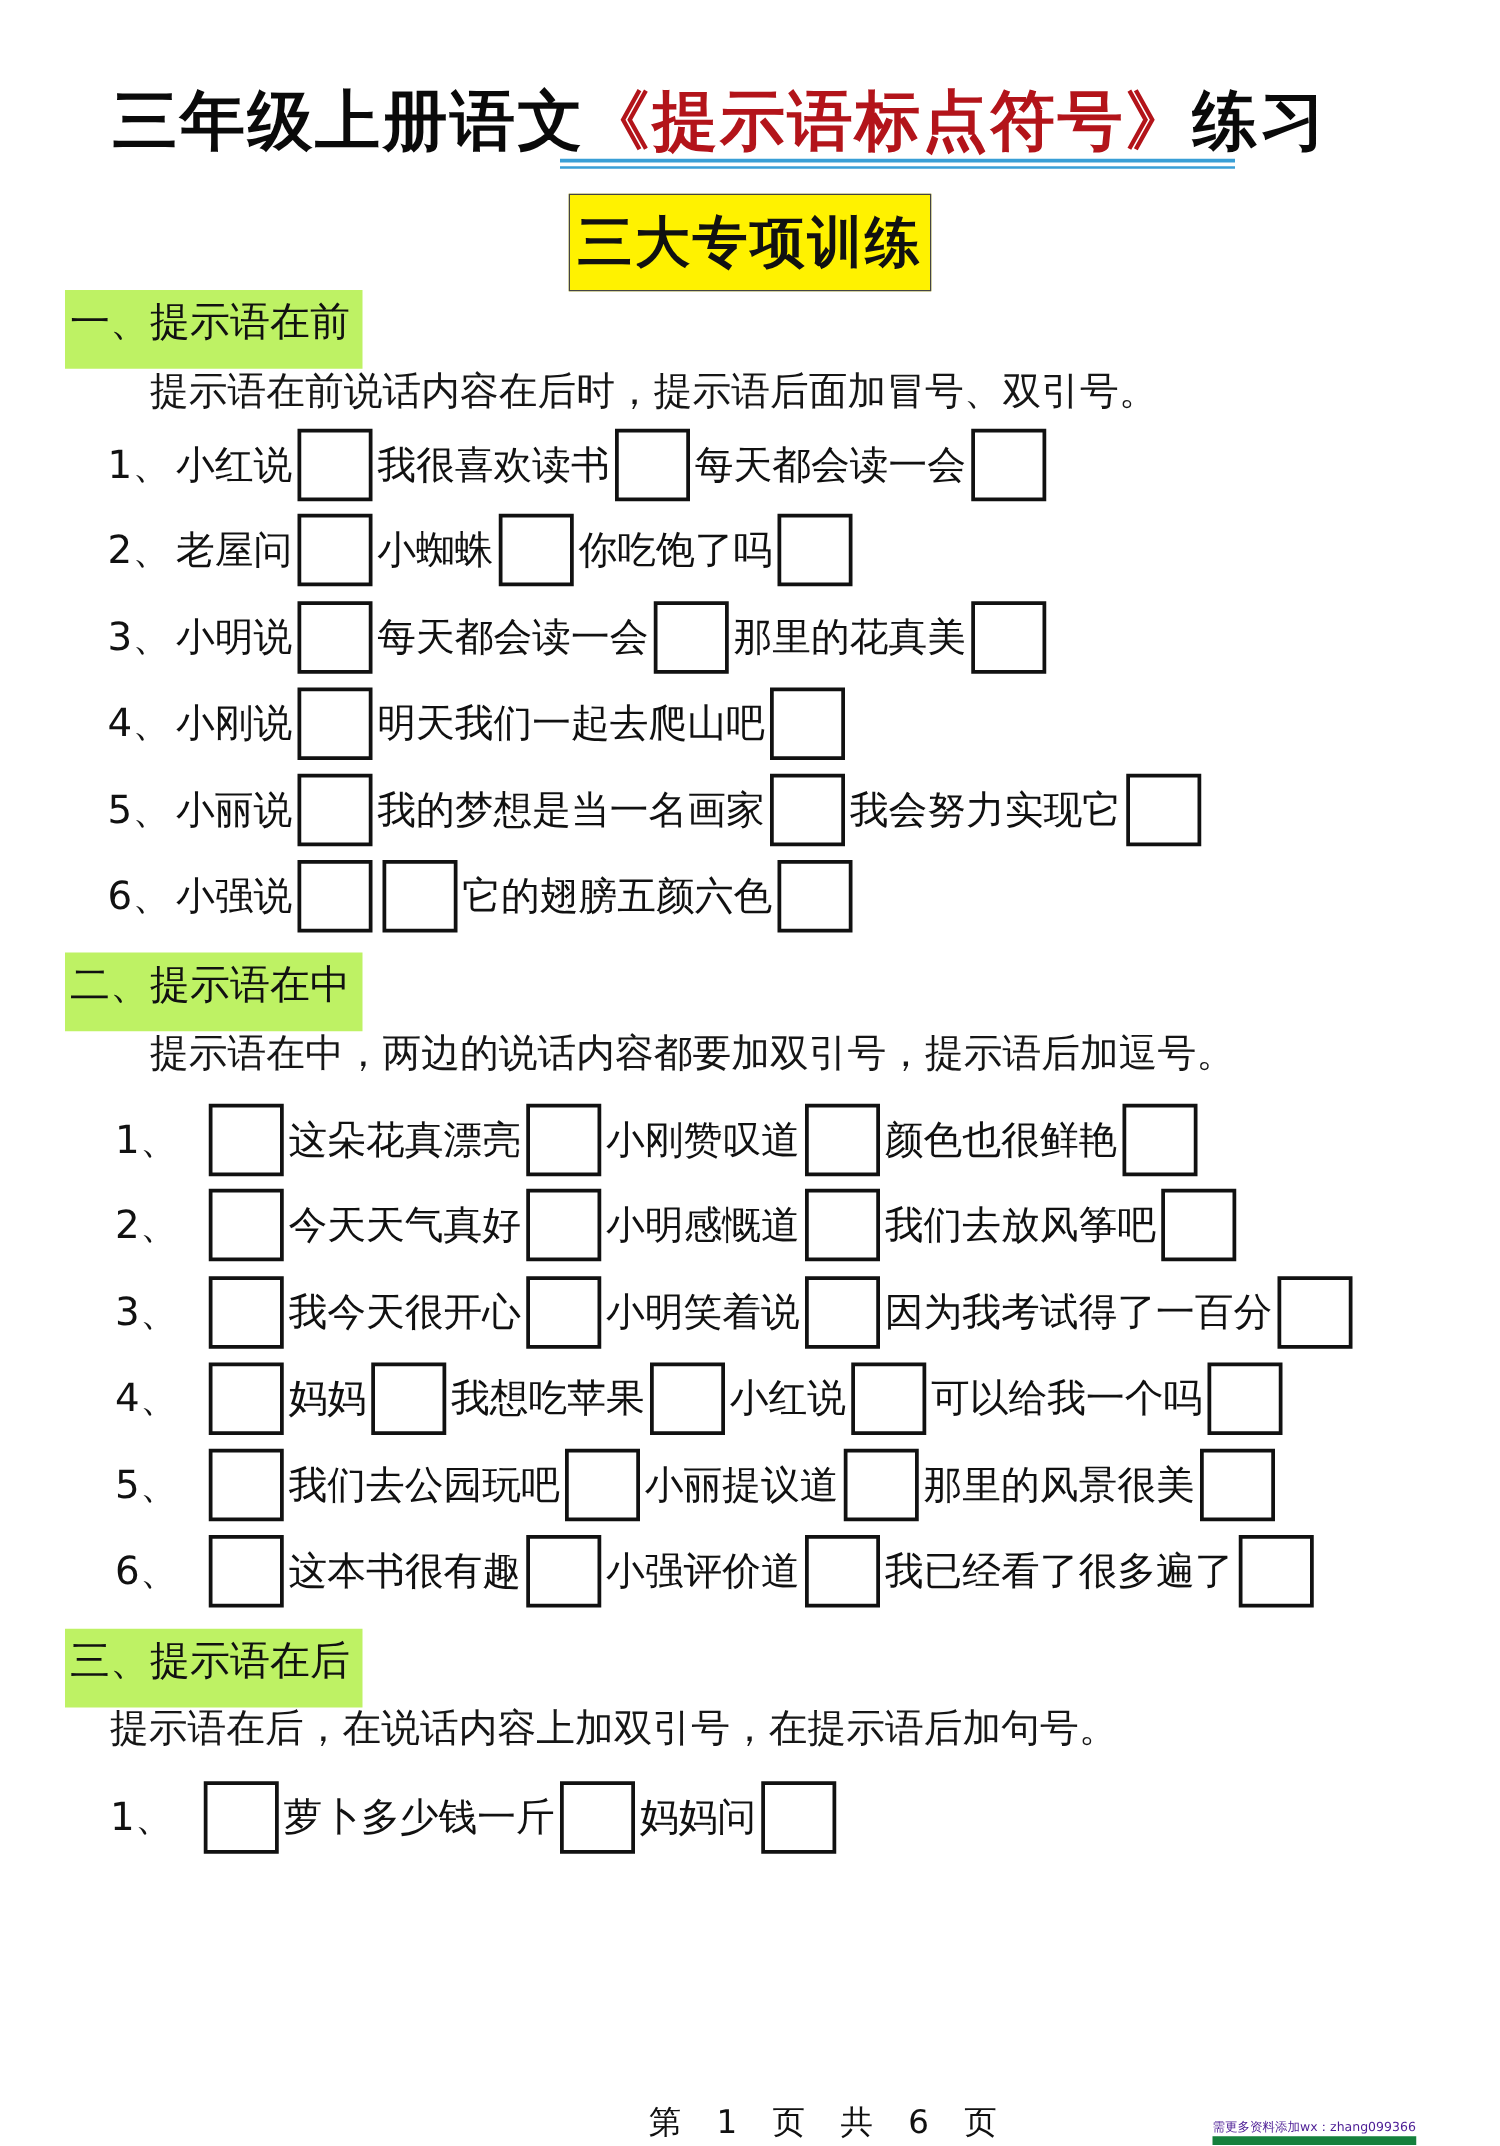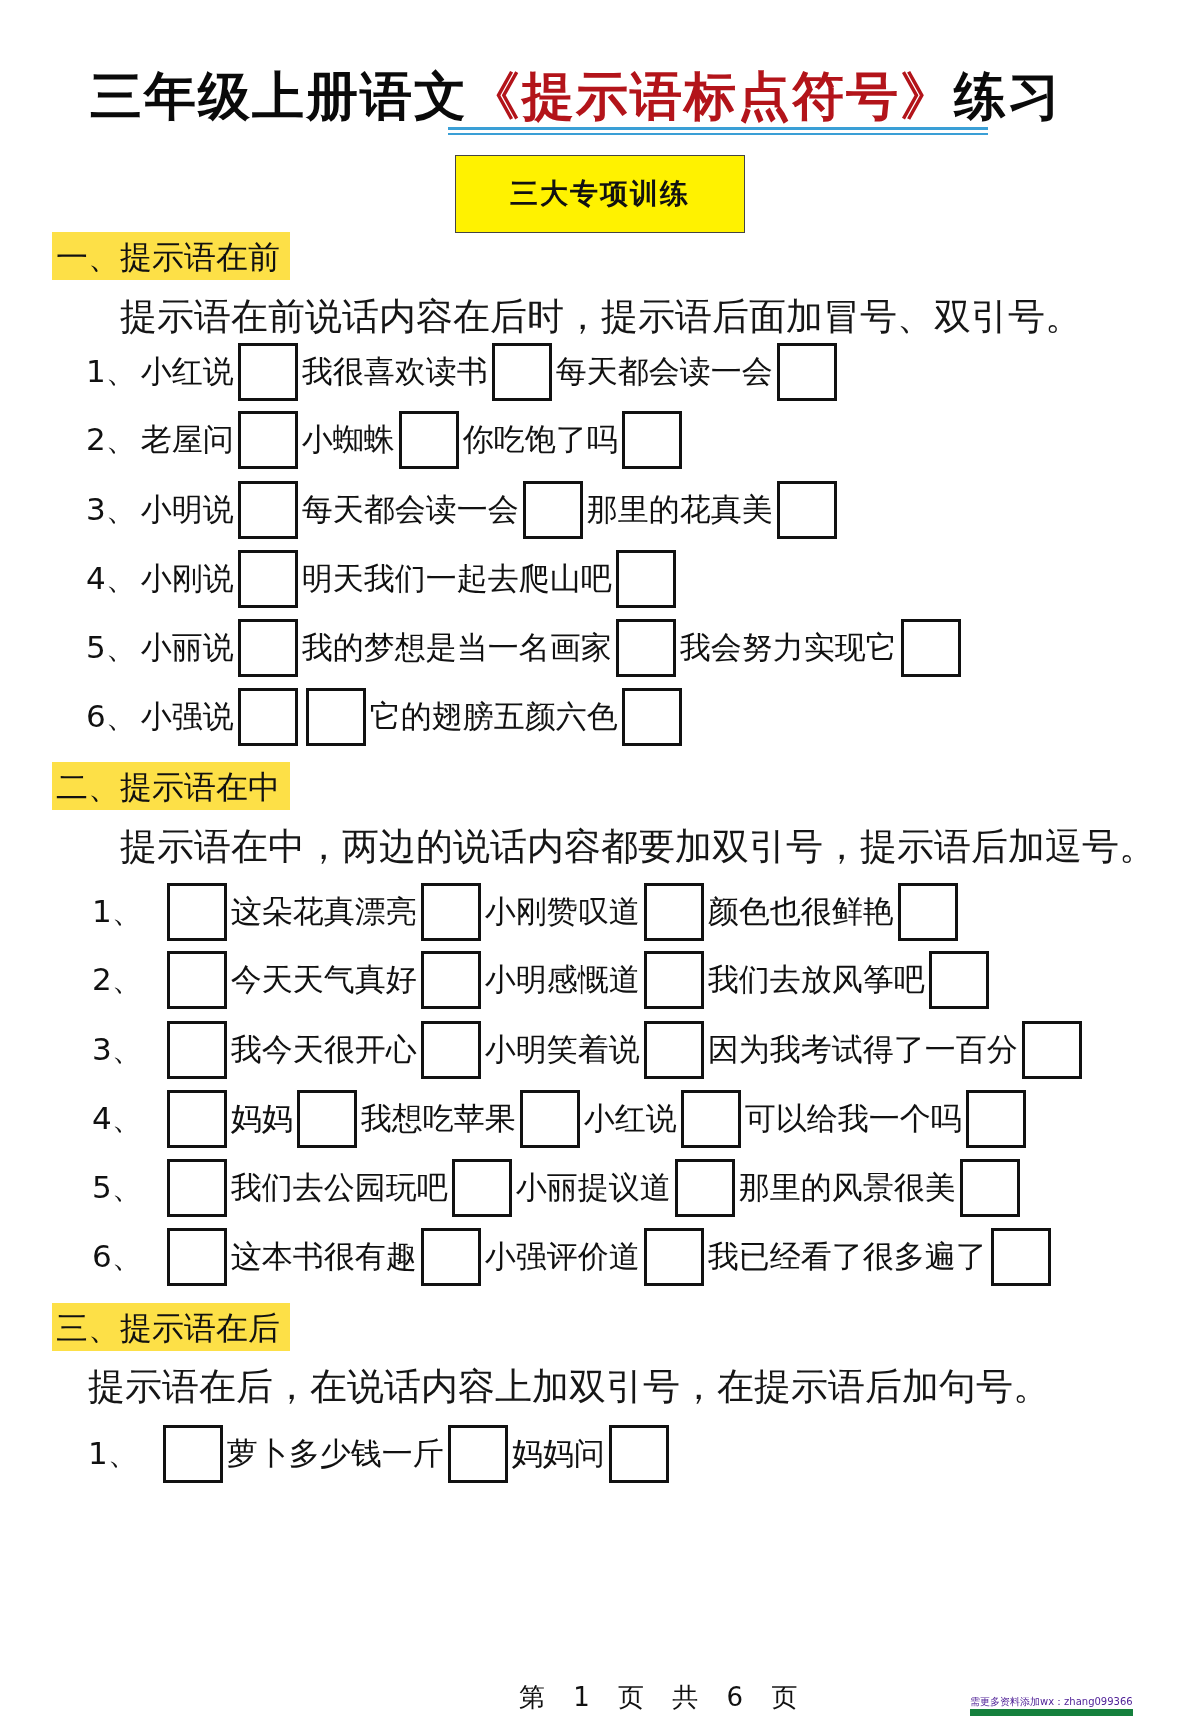--- a/index.html
+++ b/index.html
@@ -13,7 +13,7 @@
   .title-underline2 { left: 448px; top: 133px; width: 540px; height: 2px; background: #3a9fd6; }
   .subtitle-box { left: 455px; top: 155px; width: 290px; height: 78px; background: #fff200;
                   border: 1.5px solid #444; box-sizing: border-box; display: flex;
-                  align-items: center; justify-content: center; font-size: 28px; font-weight: bold;
+                  align-items: center; justify-content: center; font-size: 44px; font-weight: bold;
                   font-family: "DejaVu Serif", serif; letter-spacing: 2px; }
   .sec-head { background: #fde047; font-size: 32px; padding: 6px 10px 6px 4px; white-space: nowrap;
               height: 48px; box-sizing: border-box; line-height: 38px; }

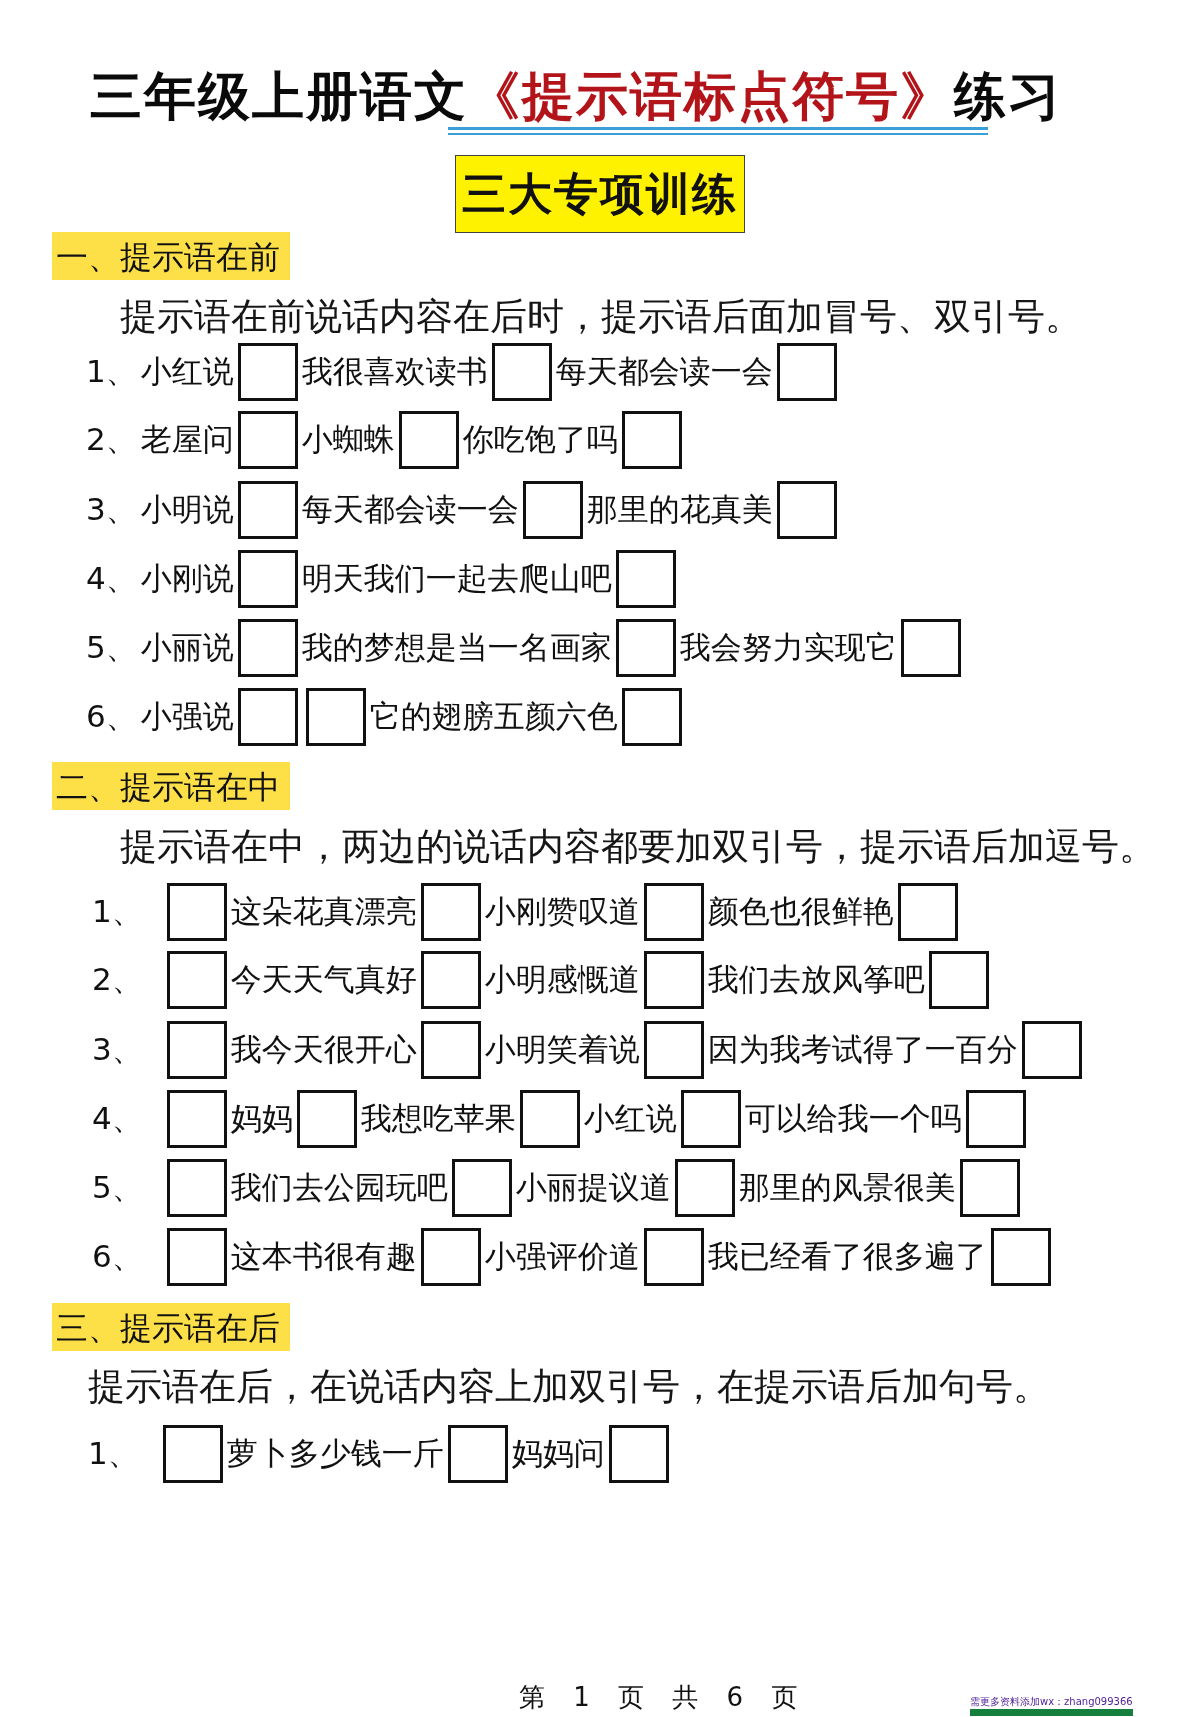--- a/index.html
+++ b/index.html
@@ -15,8 +15,8 @@
                   border: 1.5px solid #444; box-sizing: border-box; display: flex;
                   align-items: center; justify-content: center; font-size: 44px; font-weight: bold;
                   font-family: "DejaVu Serif", serif; letter-spacing: 2px; }
-  .sec-head { background: #fde047; font-size: 32px; padding: 6px 10px 6px 4px; white-space: nowrap;
-              height: 48px; box-sizing: border-box; line-height: 38px; }
+  .sec-head { background: #bef264; font-size: 32px; padding: 6px 10px 6px 4px; white-space: nowrap;
+              height: 63px; box-sizing: border-box; line-height: 38px; }
   .instr { font-size: 37px; white-space: nowrap; color: #161616; }
   .row { font-size: 31px; white-space: nowrap; display: flex; align-items: center; height: 64px; }
   .num { display: inline-block; }

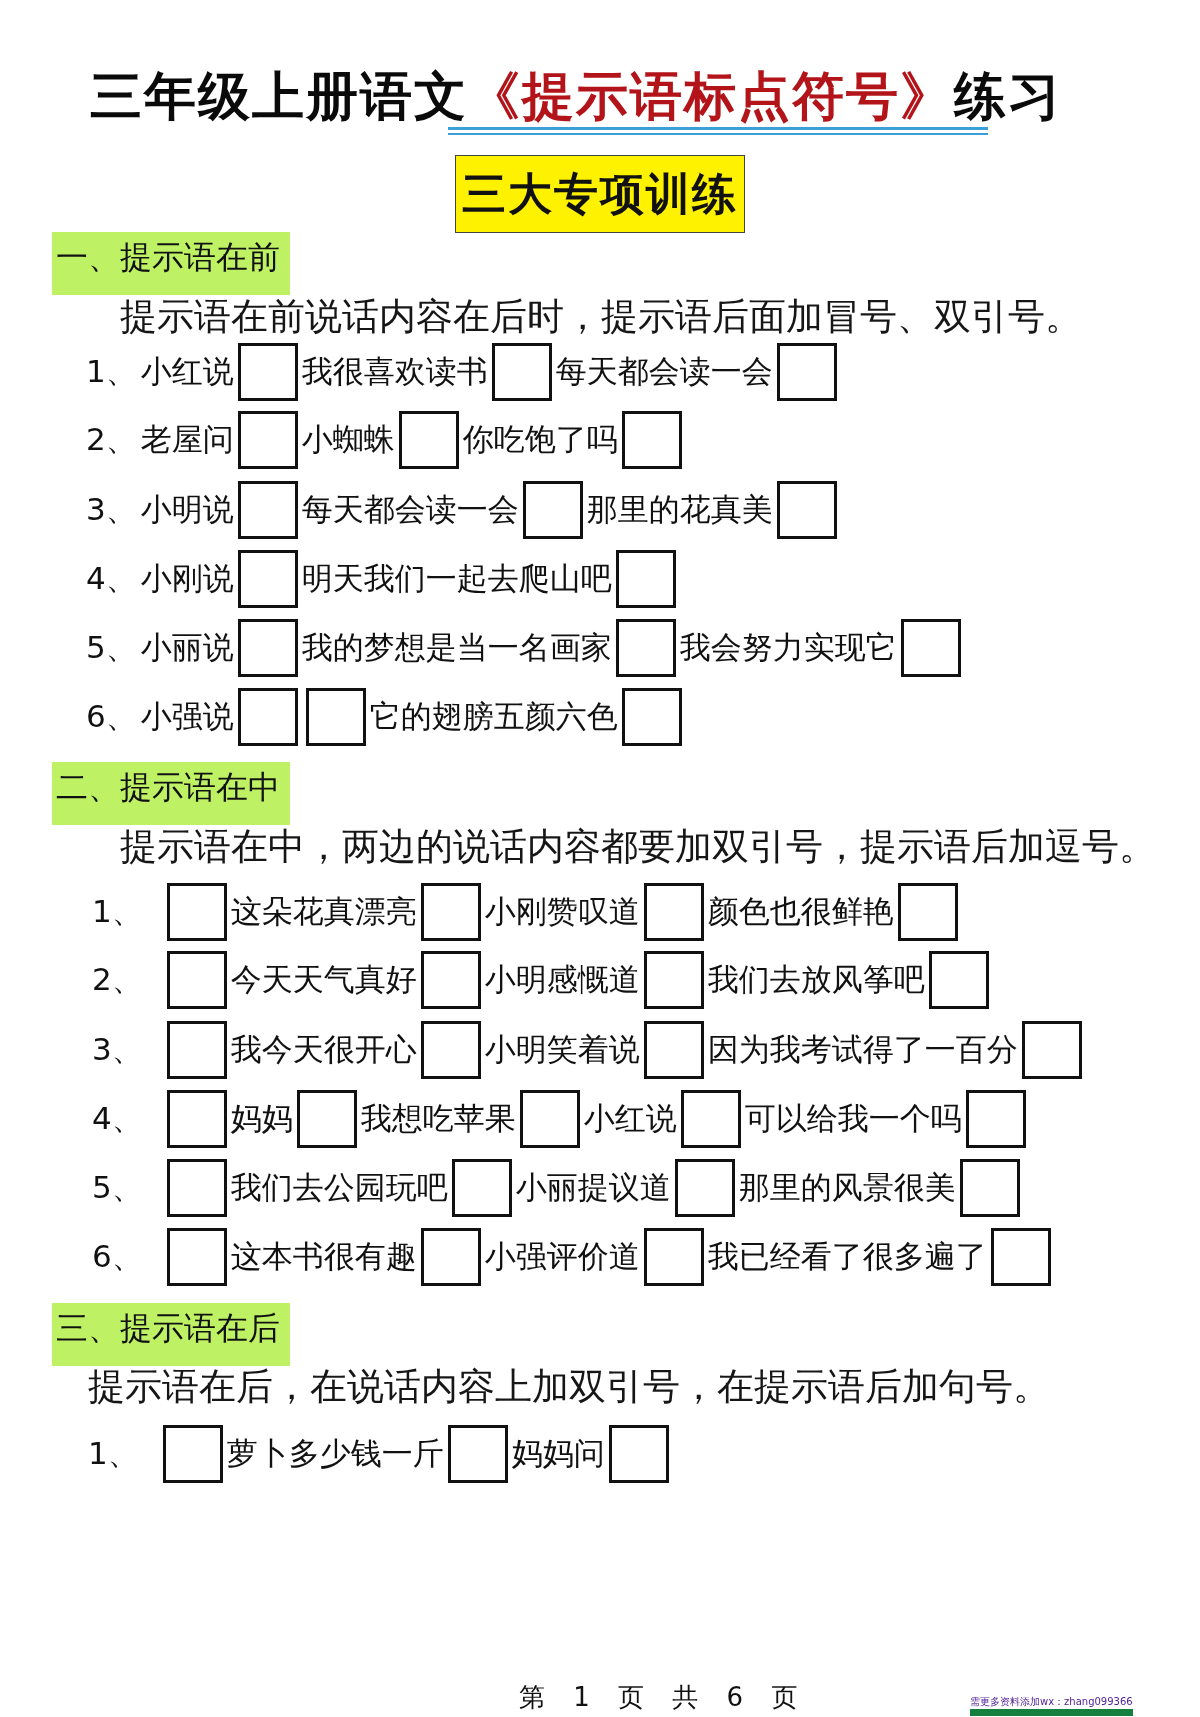--- a/index.html
+++ b/index.html
@@ -17,7 +17,7 @@
                   font-family: "DejaVu Serif", serif; letter-spacing: 2px; }
   .sec-head { background: #bef264; font-size: 32px; padding: 6px 10px 6px 4px; white-space: nowrap;
               height: 63px; box-sizing: border-box; line-height: 38px; }
-  .instr { font-size: 37px; white-space: nowrap; color: #161616; }
+  .instr { font-size: 31px; white-space: nowrap; color: #161616; }
   .row { font-size: 31px; white-space: nowrap; display: flex; align-items: center; height: 64px; }
   .num { display: inline-block; }
   .seg { display: inline-block; }

